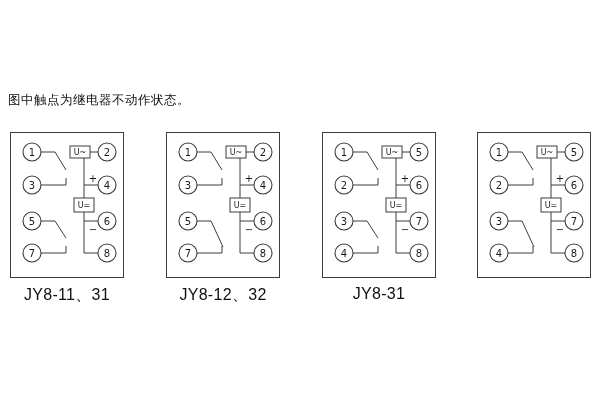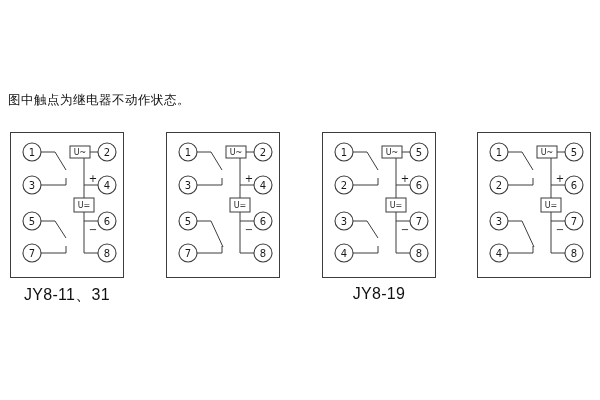--- a/index.html
+++ b/index.html
@@ -117,6 +117,7 @@
         <text x="97" y="124.5" class="tn">8</text>
       </svg>
     </div>
+    <div class="caption" style="left: 166px;">JY8-12、32</div>
     <div class="panel" style="left: 322px;">
       <svg width="114" height="146" viewBox="0 0 114 146">
         <rect x="0.5" y="0.5" width="113" height="145" fill="none" stroke="#3d3d3d"></rect>

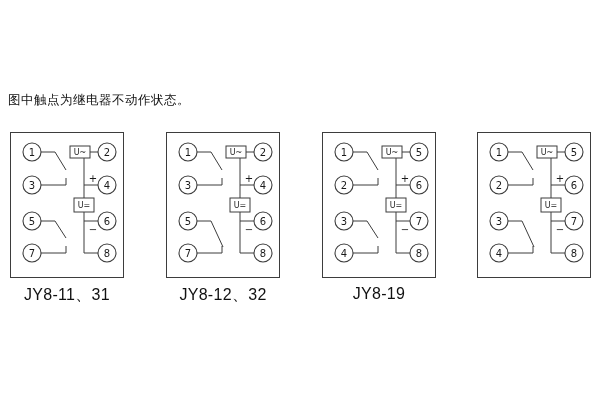--- a/index.html
+++ b/index.html
@@ -150,7 +150,7 @@
         <text x="97" y="124.5" class="tn">8</text>
       </svg>
     </div>
-    <div class="caption" style="left: 322px;">JY8-19</div>
+    <div class="caption" style="left: 322px;">JY8-31</div>
     <div class="panel" style="left: 477px;">
       <svg width="114" height="146" viewBox="0 0 114 146">
         <rect x="0.5" y="0.5" width="113" height="145" fill="none" stroke="#3d3d3d"></rect>

